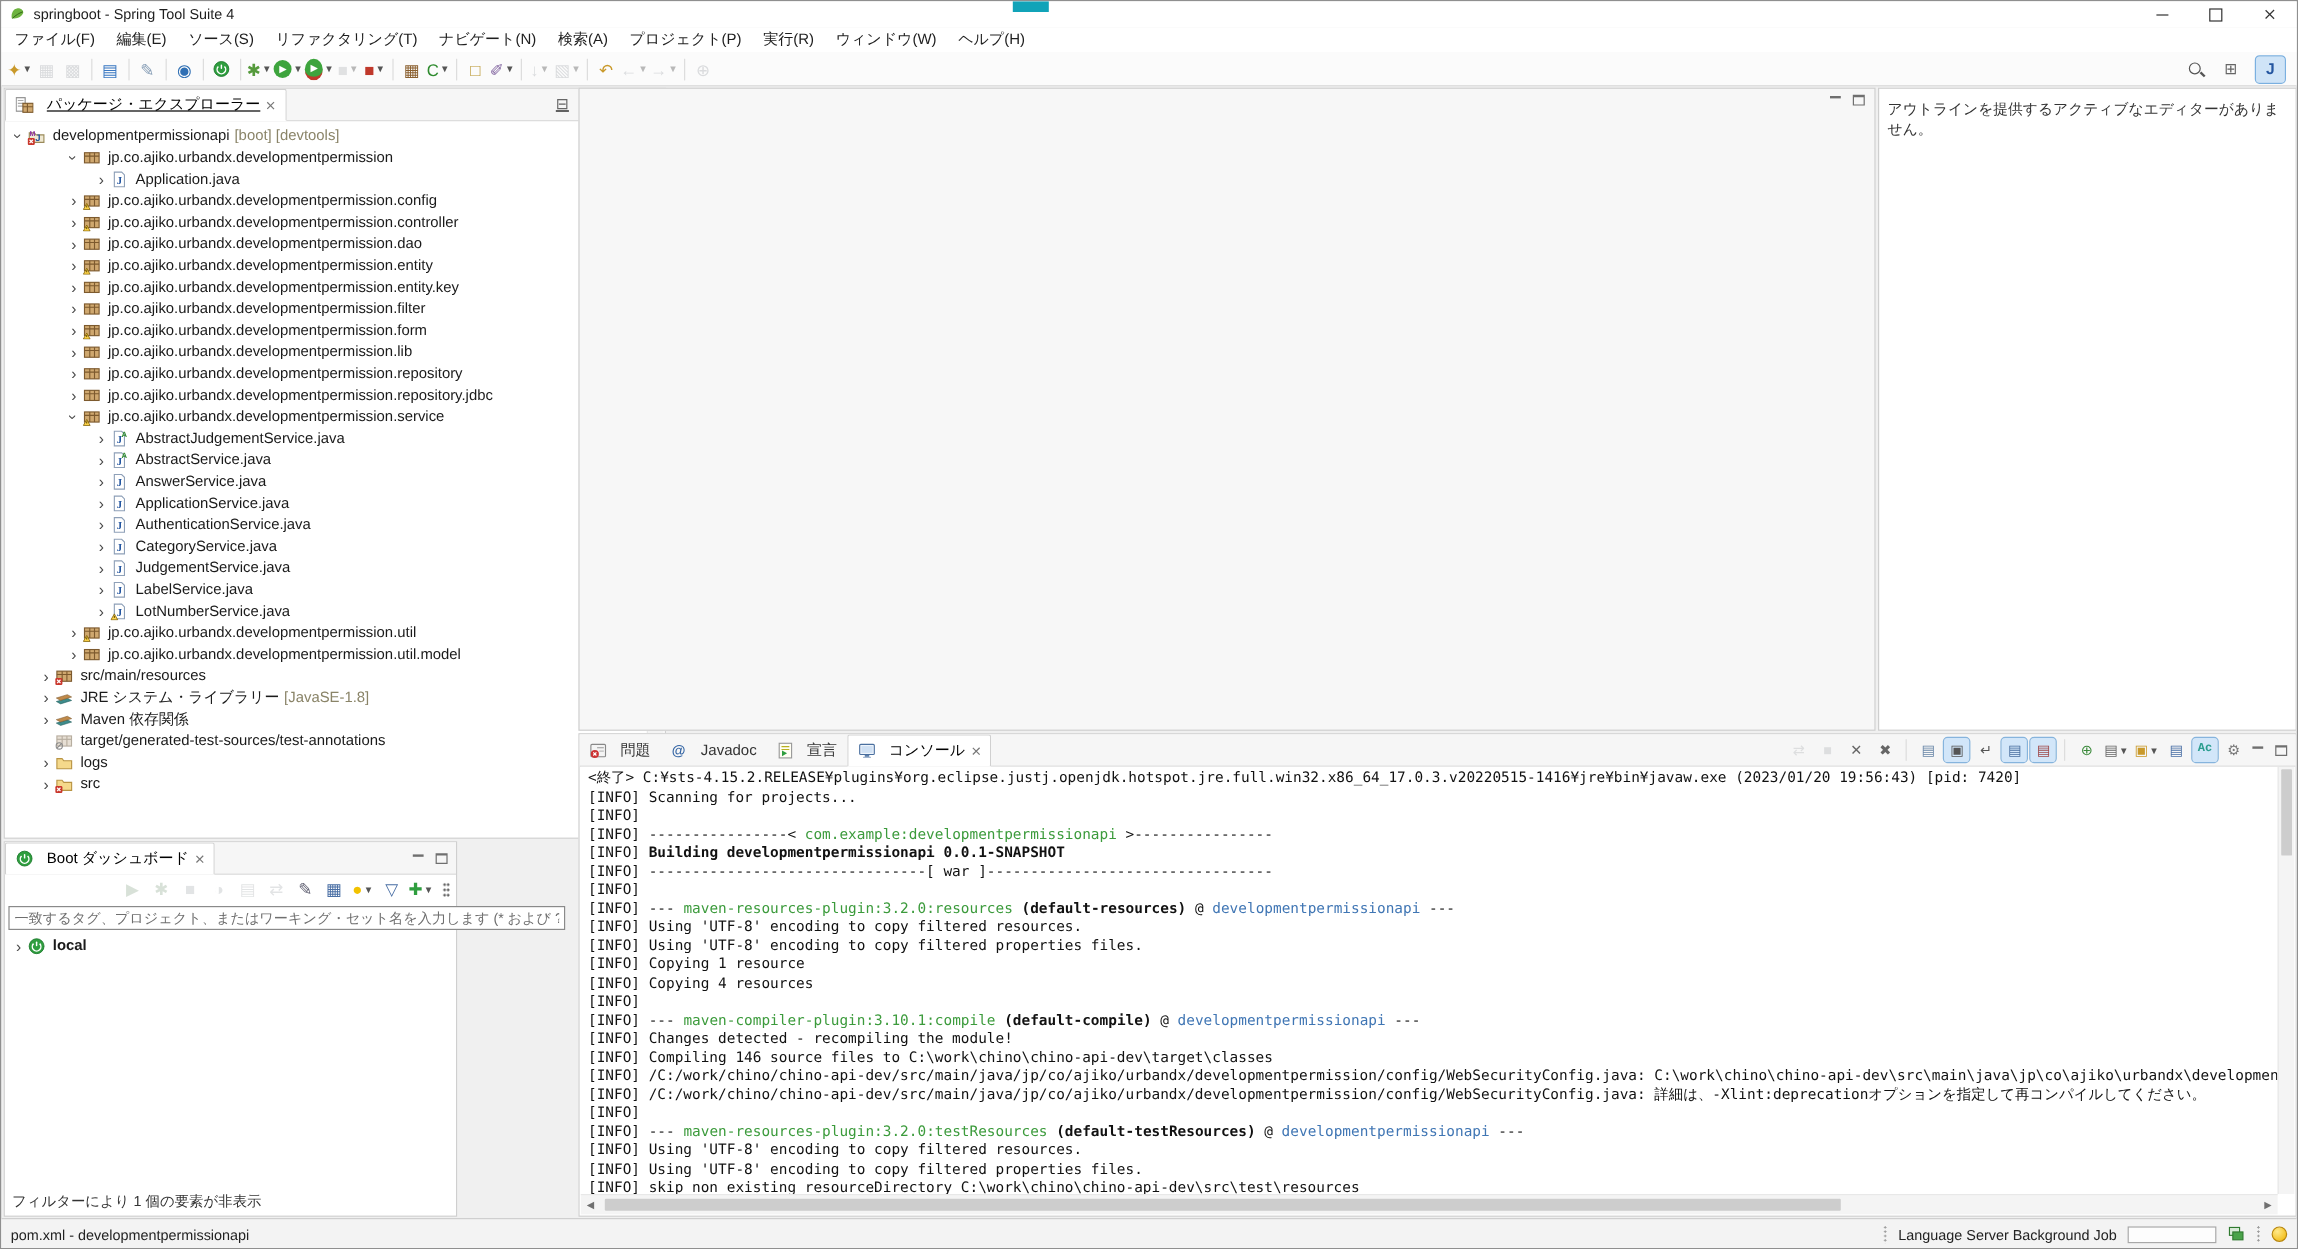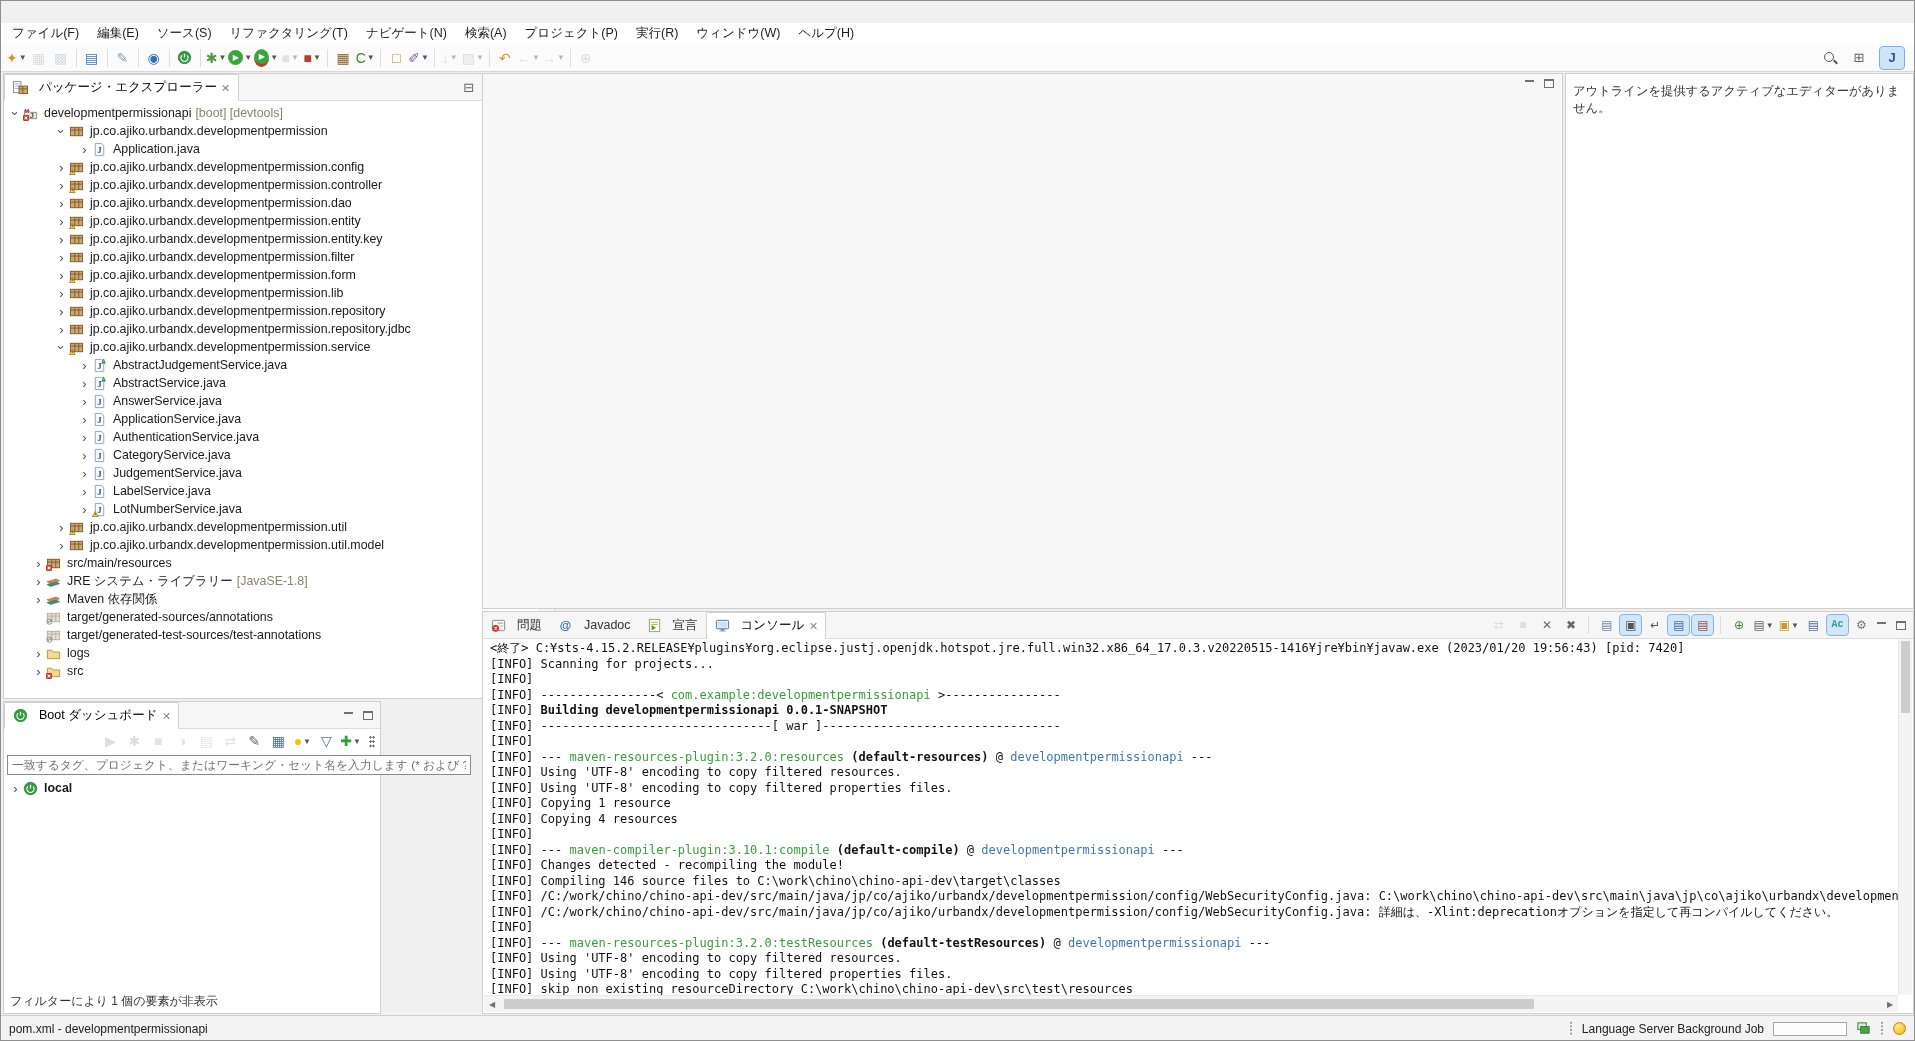--- a/index.html
+++ b/index.html
@@ -91,6 +91,27 @@
 
 <div id="app">
 
+  <div class="titlebar">
+    <span class="ticon">
+        <svg width="15" height="15" viewBox="0 0 16 16" xmlns="http://www.w3.org/2000/svg">
+          <path d="M8.2 2 C4.4 2.6 2.2 6.2 3 10.8 C7.6 11.8 11.6 10 13.2 6.2 C13.4 3.8 11.2 1.8 8.2 2 Z" fill="#6db33f"></path>
+          <path d="M3.6 11 C6.5 8.2 9.5 6.3 12.8 5.2" stroke="#2e5d13" stroke-width="0.8" fill="none"></path>
+        </svg>
+      </span>
+    <span>springboot - Spring Tool Suite 4</span>
+    <span class="tartifact"></span>
+    <div class="wbtns">
+      <div class="wbtn">
+          <span class="ico-min"></span>
+        </div>
+      <div class="wbtn">
+          <span class="ico-max"></span>
+        </div>
+      <div class="wbtn">
+          <span class="ico-x"></span>
+        </div>
+    </div>
+  </div>
 
   <div class="menubar" id="menubar">
       <div class="menu-item">ファイル(F)</div>

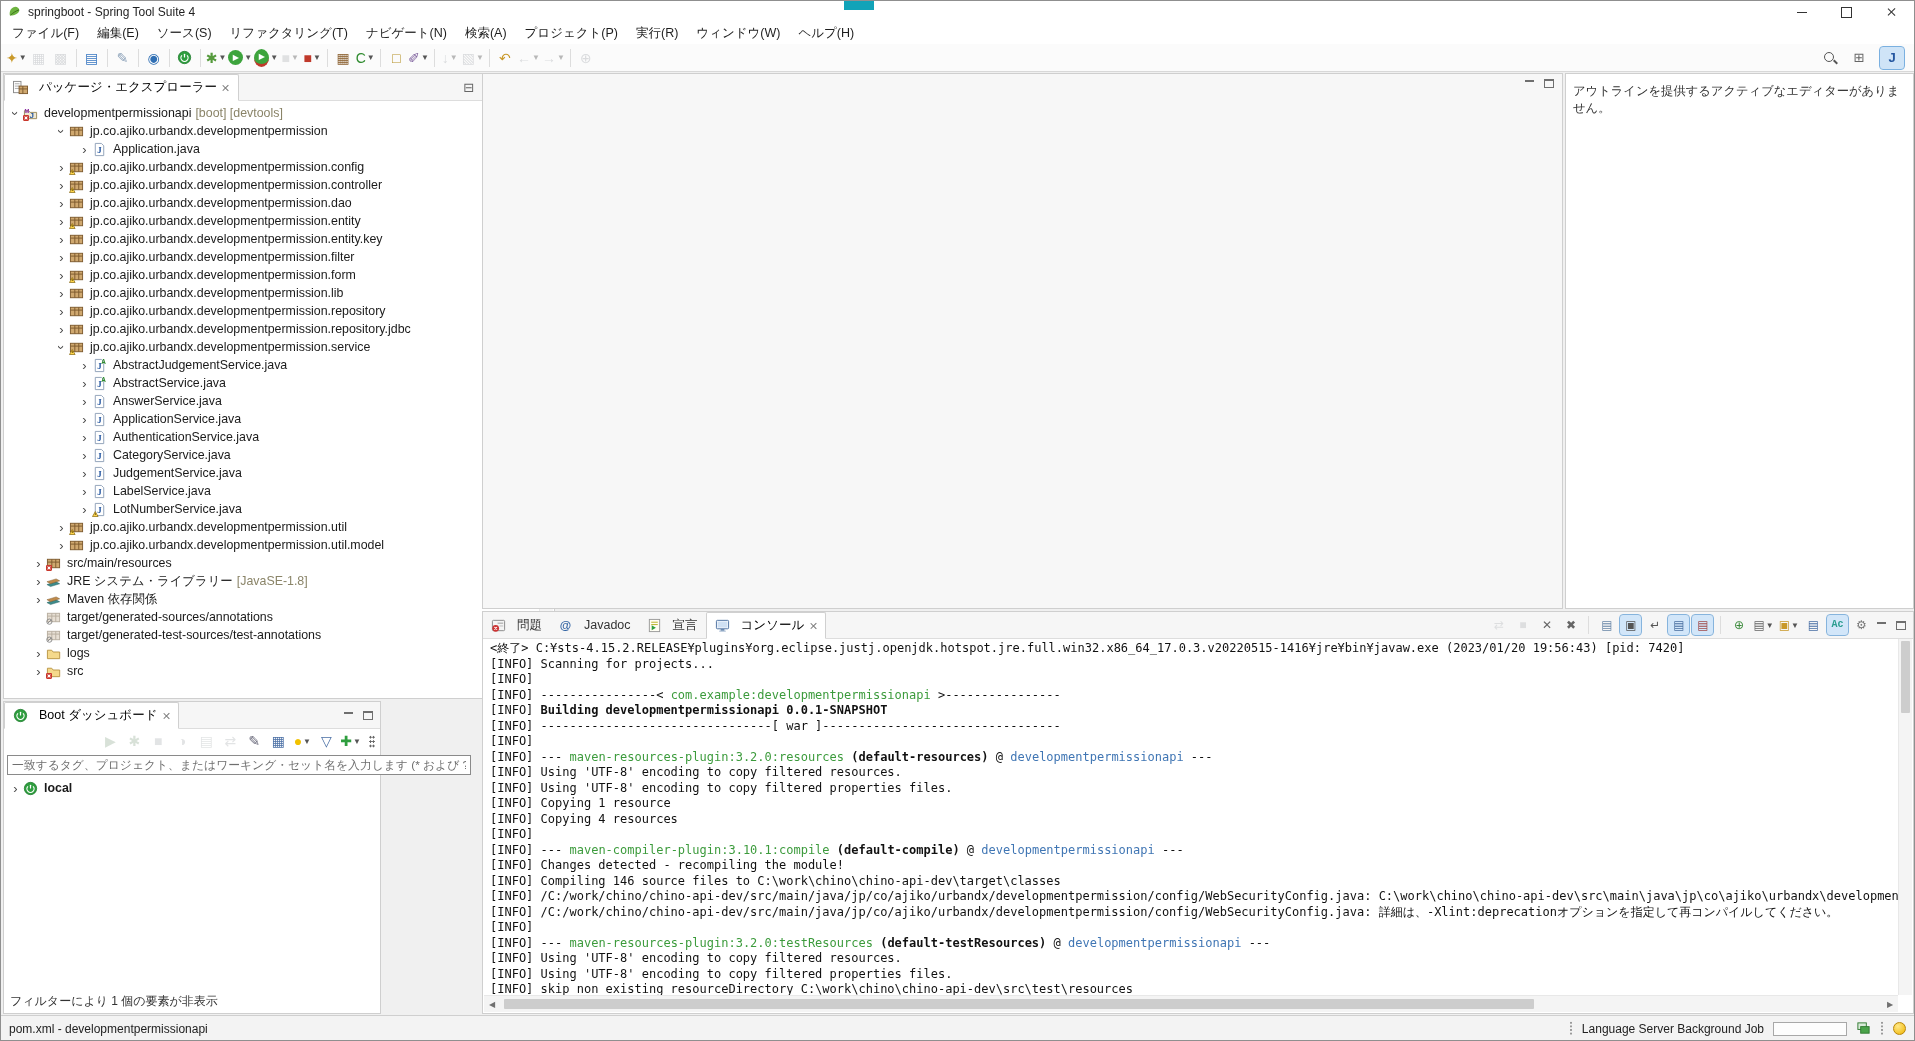--- a/index.html
+++ b/index.html
@@ -35,7 +35,7 @@
   .persp.active{background:#cfe4f7;outline:1px solid #7ab0e0;color:#2456a0;}
   
   .panel{position:absolute;background:#fff;border:1px solid #cfcfcf;box-sizing:border-box;}
-  #pe{left:2px;top:72px;width:552px;height:626px;}
+  #pe{left:2px;top:72px;width:552px;height:626px;text-decoration:underline;}
   #bd{left:2px;top:700px;width:378px;height:313px;}
   #ed{left:481px;top:72px;width:1081px;height:536px;background:#f7f7f7;}
   #ol{left:1564px;top:72px;width:349px;height:536px;}

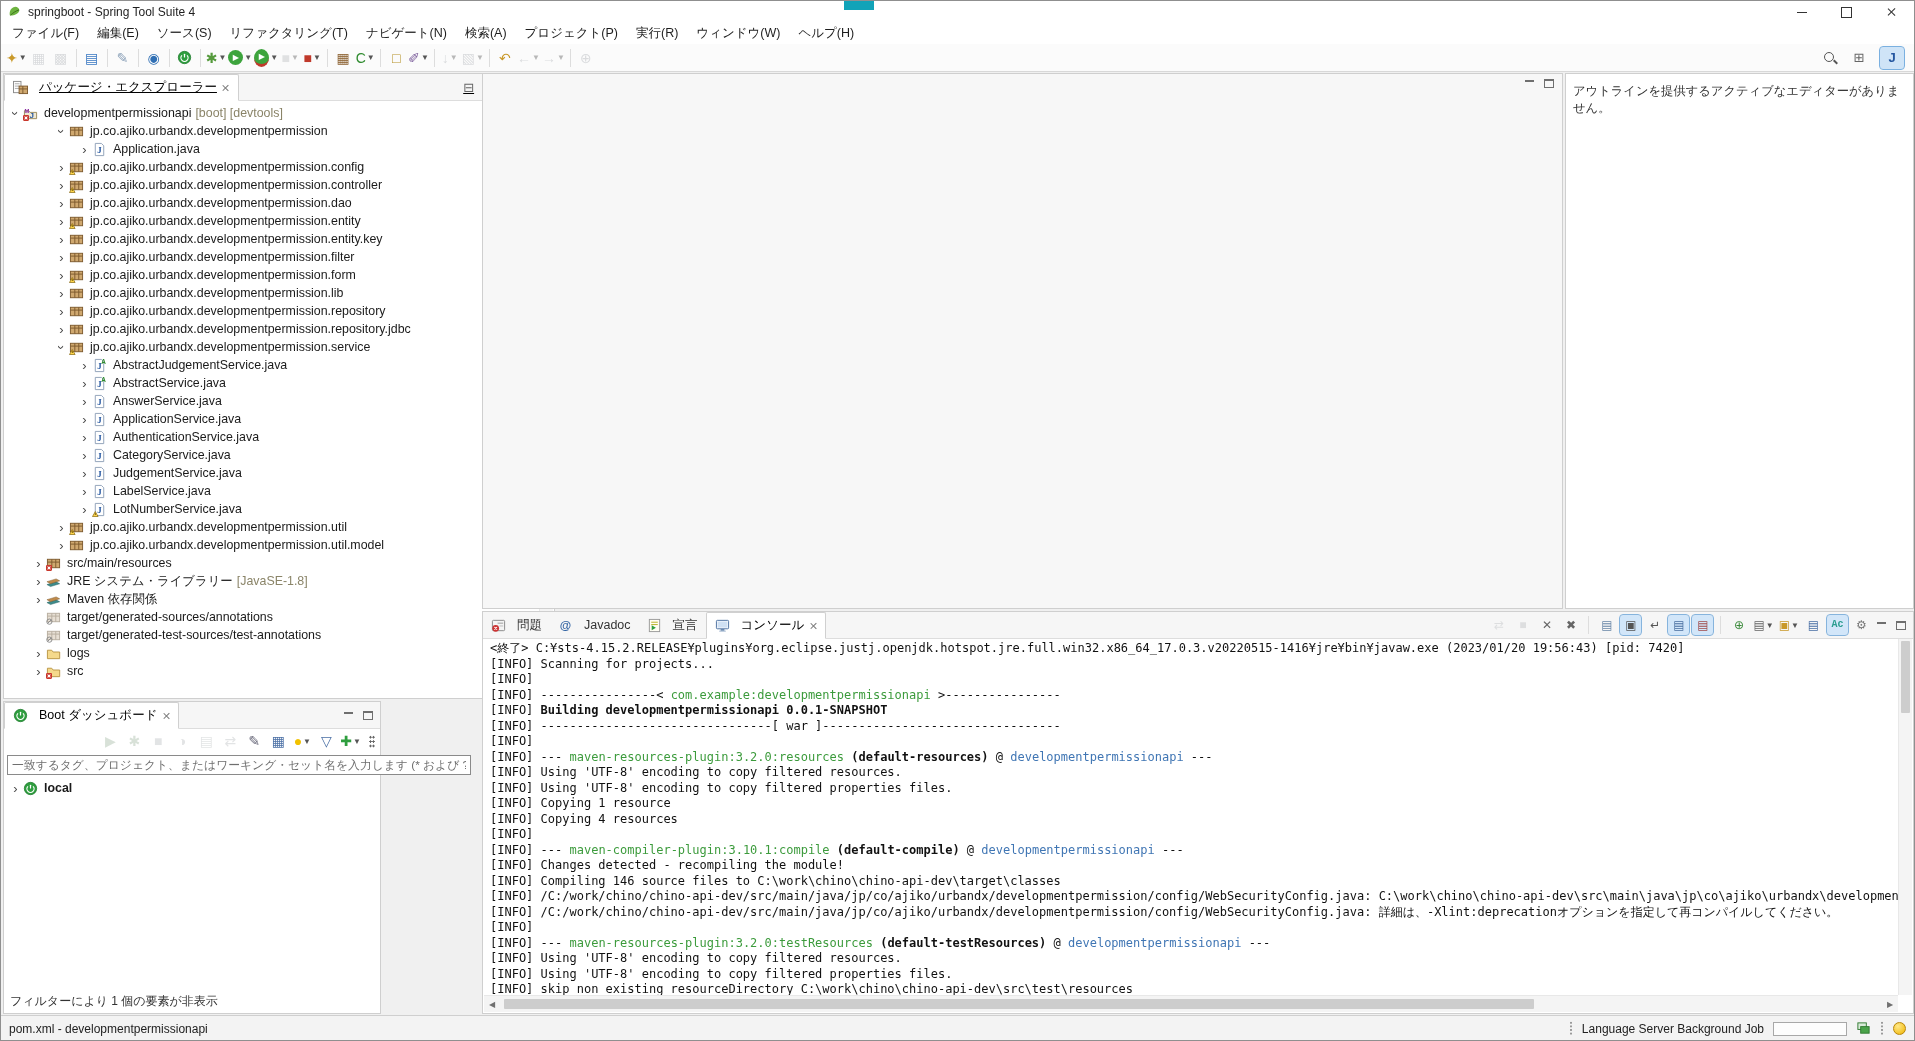--- a/index.html
+++ b/index.html
@@ -588,22 +588,6 @@
             </svg>
           </span>
           <span class="lbl">Maven 依存関係</span>
-        </div>
-        <div class="trow" style="padding-left: 27px;">
-          <span class="arrow"></span>
-          <span class="ic">
-            <svg width="15" height="15" viewBox="0 0 16 16" xmlns="http://www.w3.org/2000/svg">
-              <g opacity="0.7">
-                <rect x="1.5" y="3.5" width="13" height="9" fill="#ddd2c2" stroke="#9a8c78"></rect>
-                <line x1="1.5" y1="6.5" x2="14.5" y2="6.5" stroke="#9a8c78"></line>
-                <line x1="6.2" y1="3.5" x2="6.2" y2="12.5" stroke="#9a8c78"></line>
-                <line x1="10.4" y1="3.5" x2="10.4" y2="12.5" stroke="#9a8c78"></line>
-              </g>
-              <circle cx="3.6" cy="12.4" r="2.8" fill="none" stroke="#8a8a8a"></circle>
-              <line x1="1.6" y1="14.4" x2="5.6" y2="10.4" stroke="#8a8a8a"></line>
-            </svg>
-          </span>
-          <span class="lbl">target/generated-sources/annotations</span>
         </div>
         <div class="trow" style="padding-left: 27px;">
           <span class="arrow"></span>

